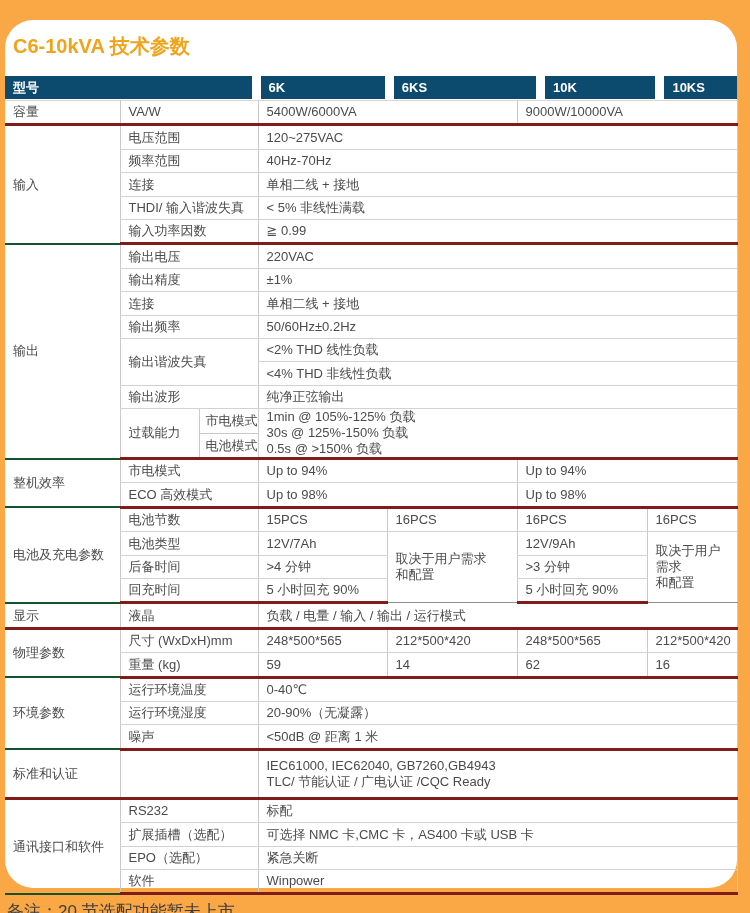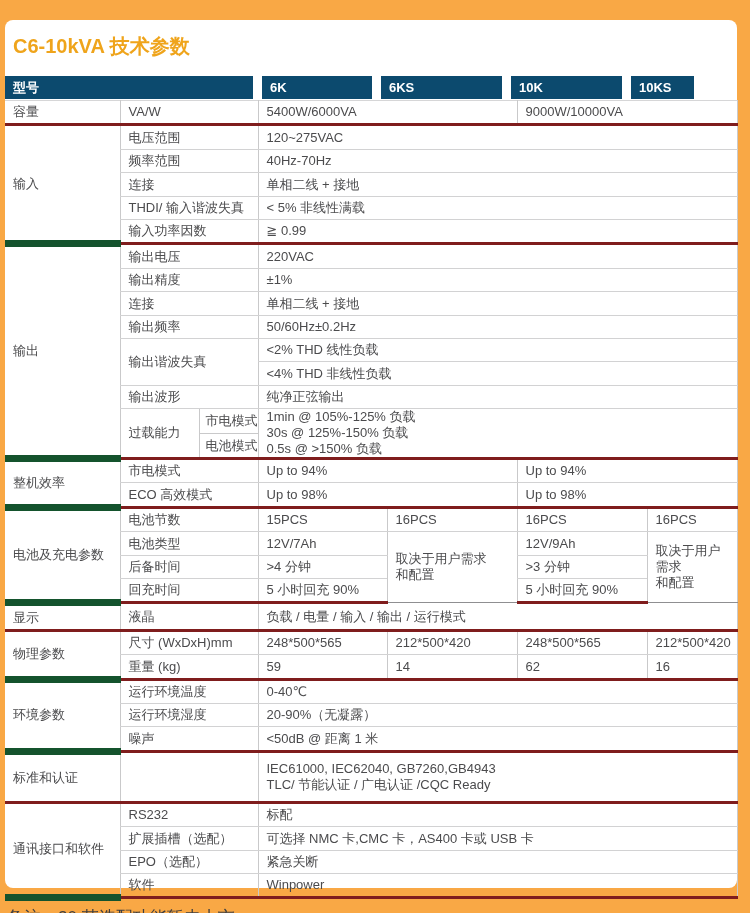--- a/index.html
+++ b/index.html
@@ -10,7 +10,7 @@
   }
   .card{
     position:absolute;left:5px;top:20px;width:732px;height:868px;
-    background:#ffffff;border-radius:8px;box-sizing:border-box;
+    background:#ffffff;border-radius:28px;box-sizing:border-box;
   }
   .title{
     margin:0;padding:14px 0 0 8px;

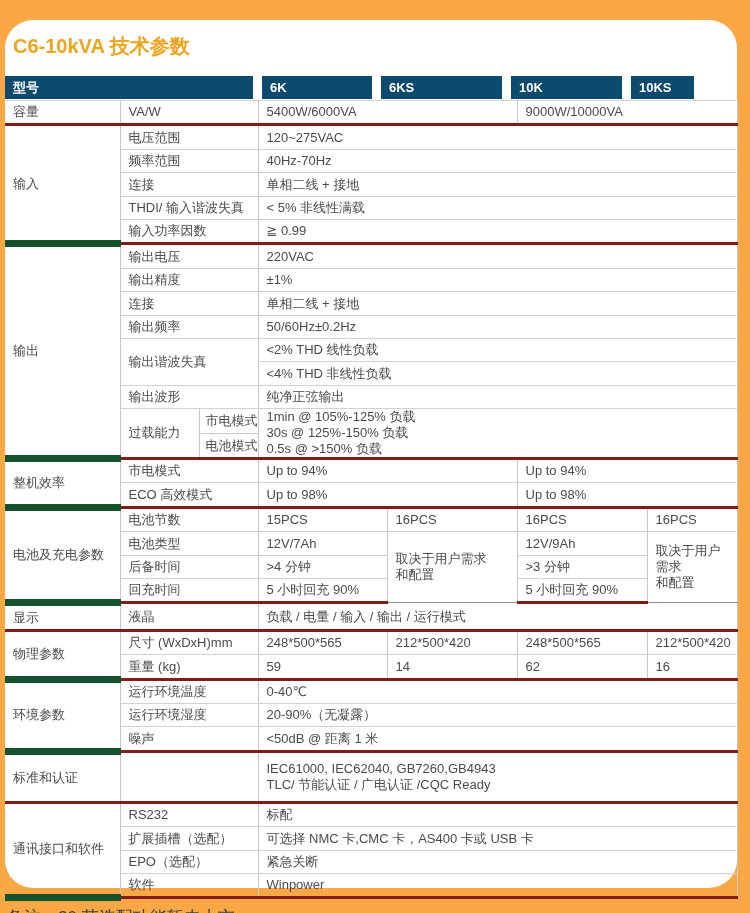--- a/index.html
+++ b/index.html
@@ -23,7 +23,7 @@
     box-sizing:border-box;margin-right:9px;
   }
   .th-model{width:248px;}
-  .th-c1{width:110px;}
+  .th-c1{width:125px;}
   .th-c2{width:121px;}
   .th-c3{width:111px;}
   .th-c4{width:63px;margin-right:0;}

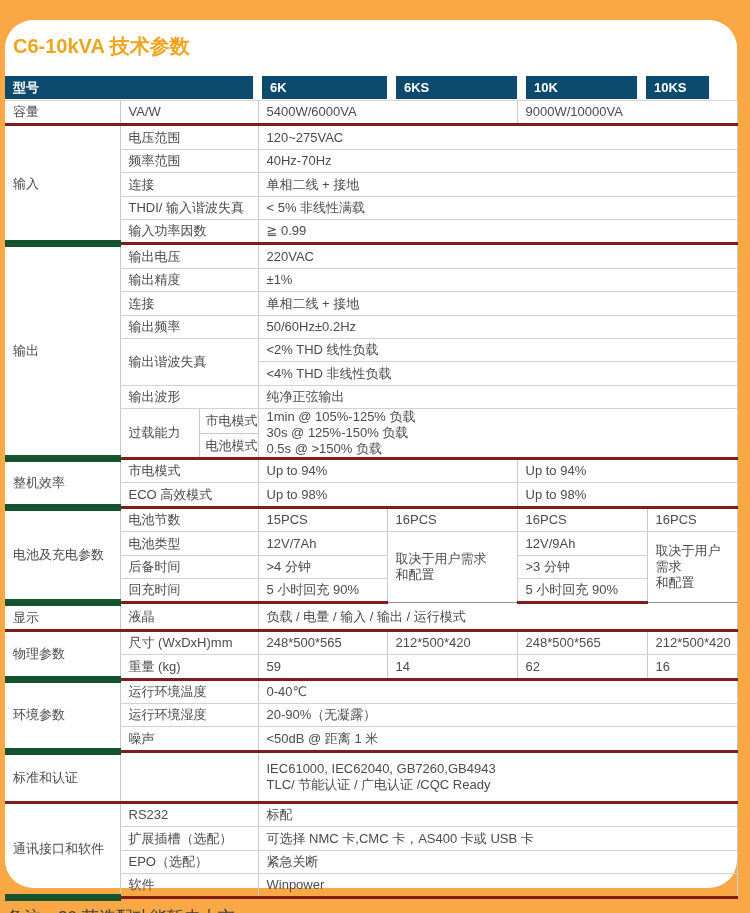--- a/index.html
+++ b/index.html
@@ -24,7 +24,7 @@
   }
   .th-model{width:248px;}
   .th-c1{width:125px;}
-  .th-c2{width:121px;}
+  .th-c2{width:143px;}
   .th-c3{width:111px;}
   .th-c4{width:63px;margin-right:0;}
   table.spec{

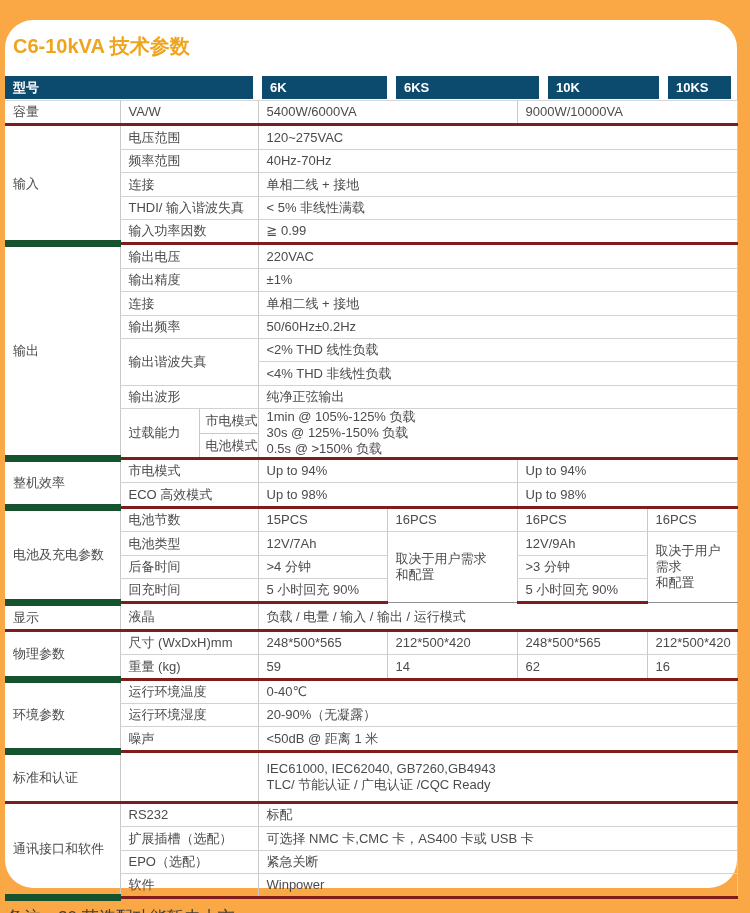--- a/index.html
+++ b/index.html
@@ -26,7 +26,7 @@
   .th-c1{width:125px;}
   .th-c2{width:143px;}
   .th-c3{width:111px;}
-  .th-c4{width:63px;margin-right:0;}
+  .th-c4{width:73px;margin-right:0;}
   table.spec{
     width:732px;table-layout:fixed;border-collapse:collapse;margin-top:1px;
     border-top:1px solid #D6D6D7;border-right:1px solid #CACACB;

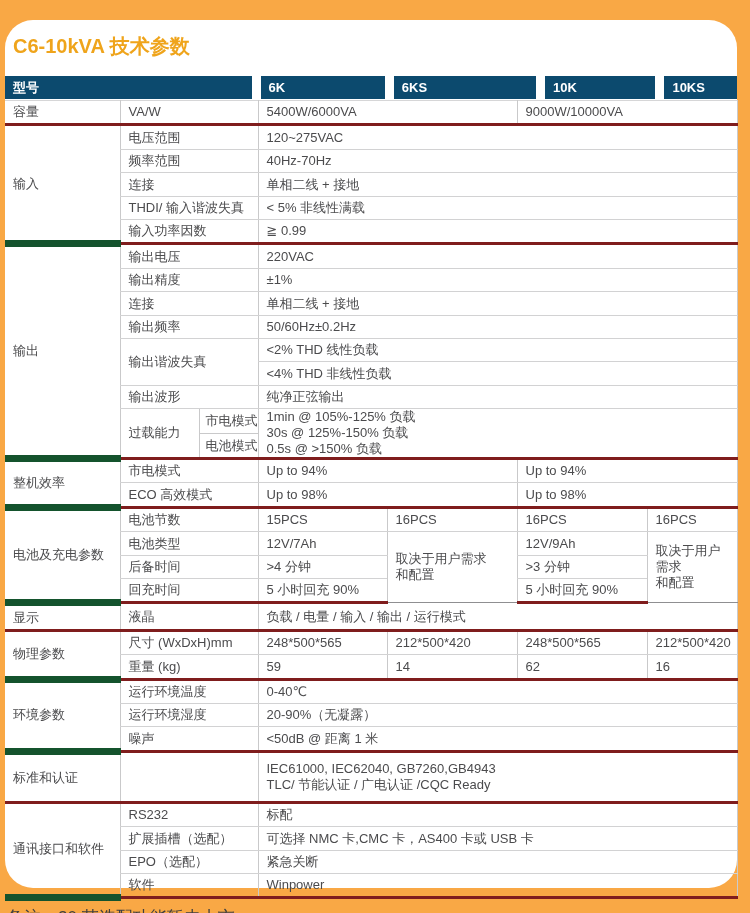--- a/index.html
+++ b/index.html
@@ -38,7 +38,7 @@
     overflow:hidden;white-space:nowrap;
   }
   tr.send > td{border-bottom:3px solid #7f1d1d;}
-  td.cat{border-bottom:7px solid #14532d;}
+  td.cat{border-bottom:2px solid #14532d;}
   td.be{border-bottom:1px solid #8F8F91;}
   .bl{border-left:1px solid #C9C9CA;}
   .ml{white-space:pre-line;line-height:16px;}

